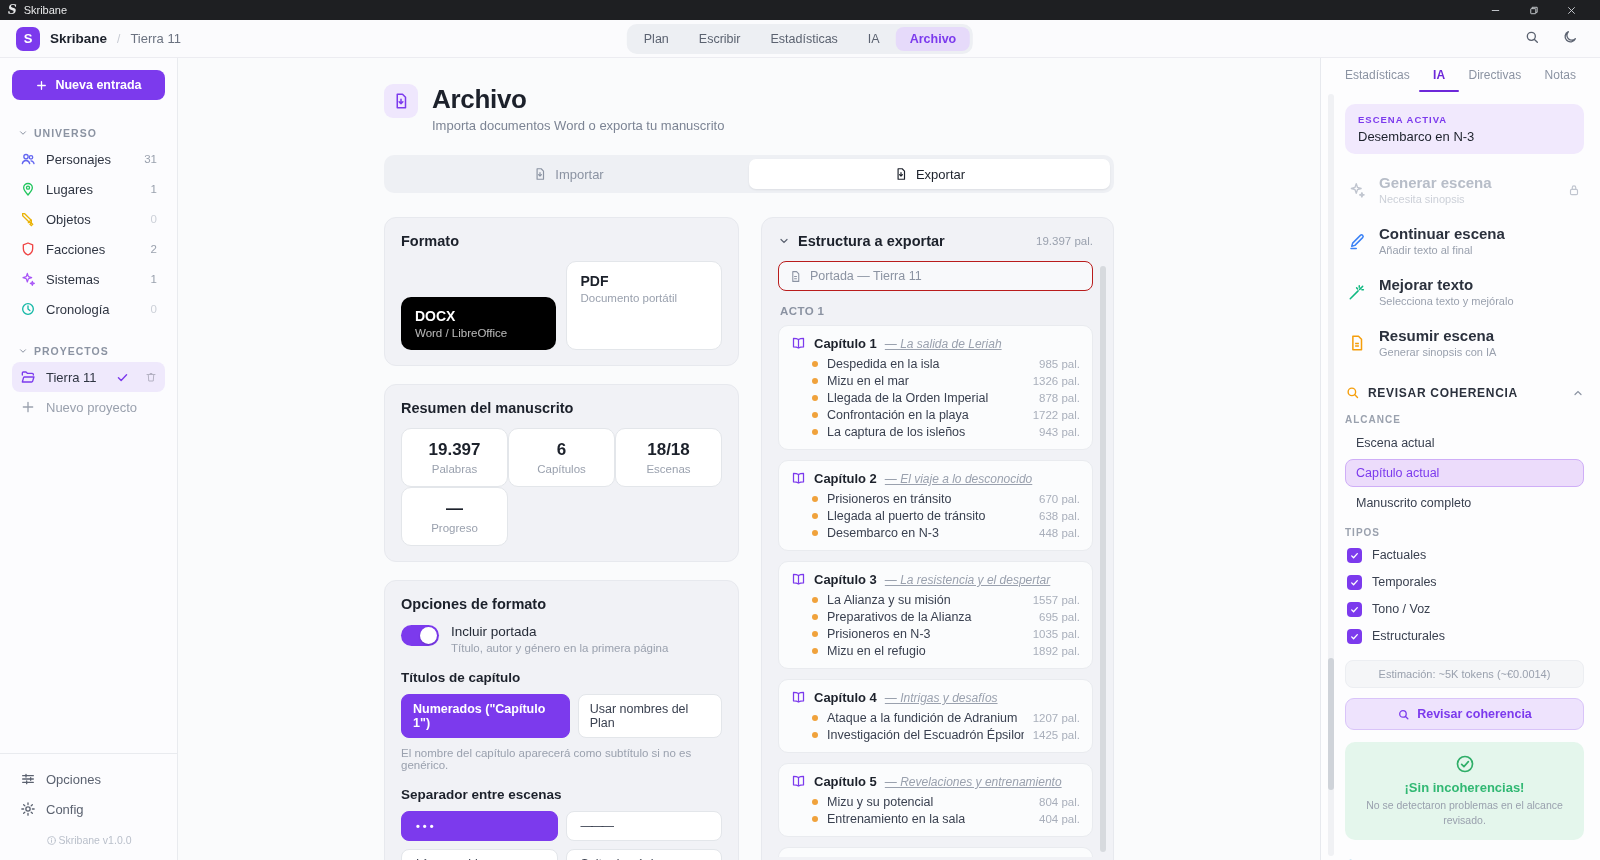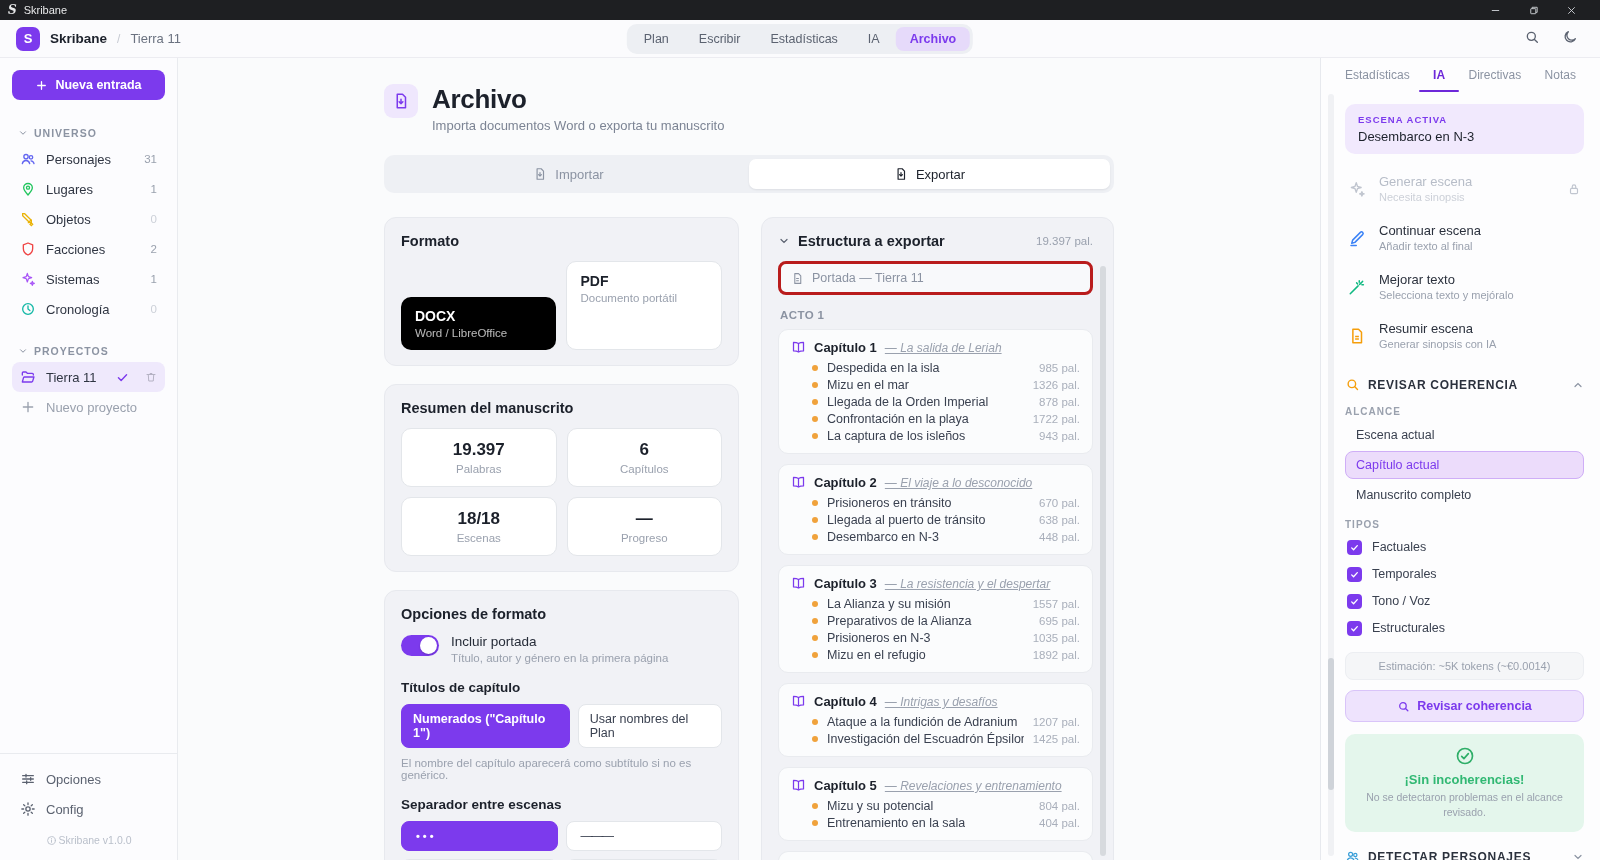--- a/index.html
+++ b/index.html
@@ -135,7 +135,7 @@
   .action { display:flex; align-items:center; gap:13px; padding:10px 3px; }
   .action .a-ic { width:18px; height:18px; flex:none; display:flex; }
   .action .a-ic svg { width:18px; height:18px; }
-  .action .a-t { font-size:13px; font-weight:400; color:#2b313d; }
+  .action .a-t { font-size:15px; font-weight:700; color:#2b313d; }
   .action .a-d { font-size:11px; color:#9aa1ae; margin-top:2px; }
   .action.disabled .a-t { color:#b7bdc8; }
   .action.disabled .a-d { color:#ccd0d8; }

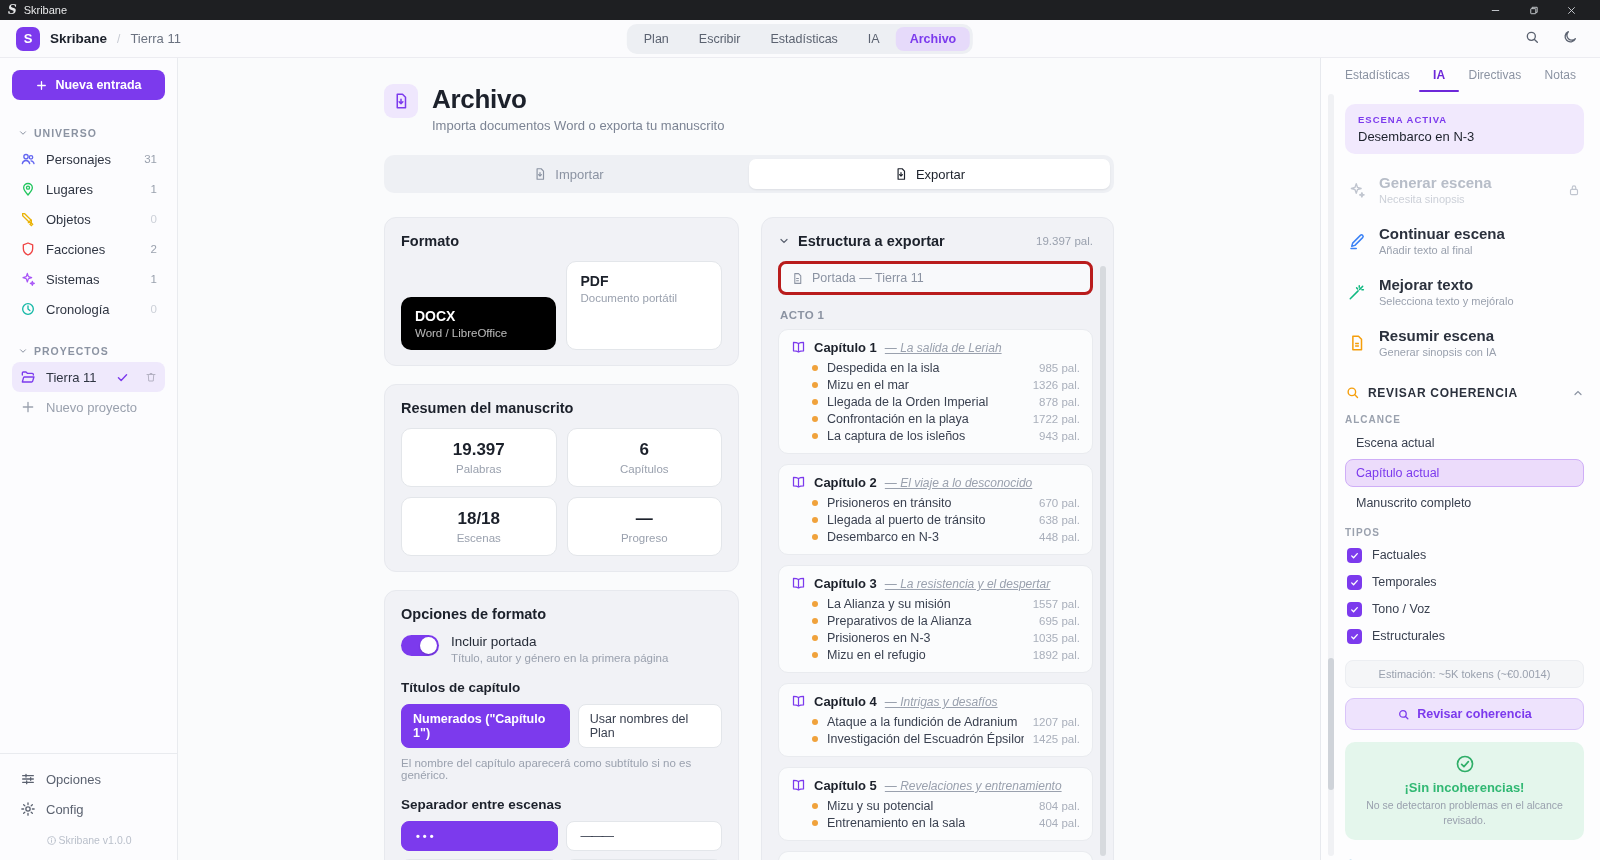--- a/index.html
+++ b/index.html
@@ -106,7 +106,7 @@
   .st-head svg { width:12px; height:12px; color:#5b6270; }
   .st-title { font-size:14.5px; font-weight:700; }
   .st-total { margin-left:auto; font-size:11.5px; color:#9aa1ae; }
-  .portada { margin-top:12px; background:#f8f9fb; border:3px solid #b91c1c; border-radius:8px; padding:7px 10px; display:flex; align-items:center; gap:8px; color:#8b93a2; font-size:12.5px; }
+  .portada { margin-top:12px; background:#f8f9fb; border:1px solid #b91c1c; border-radius:8px; padding:7px 10px; display:flex; align-items:center; gap:8px; color:#8b93a2; font-size:12.5px; }
   .portada svg { width:13px; height:13px; flex:none; }
   .act-label { margin:14px 2px 8px; font-size:11.5px; font-weight:600; color:#8b93a2; letter-spacing:.4px; }
   .chapter { background:#fbfcfd; border:1px solid #e9ebef; border-radius:10px; padding:8px 12px 9px; margin-bottom:10px; }

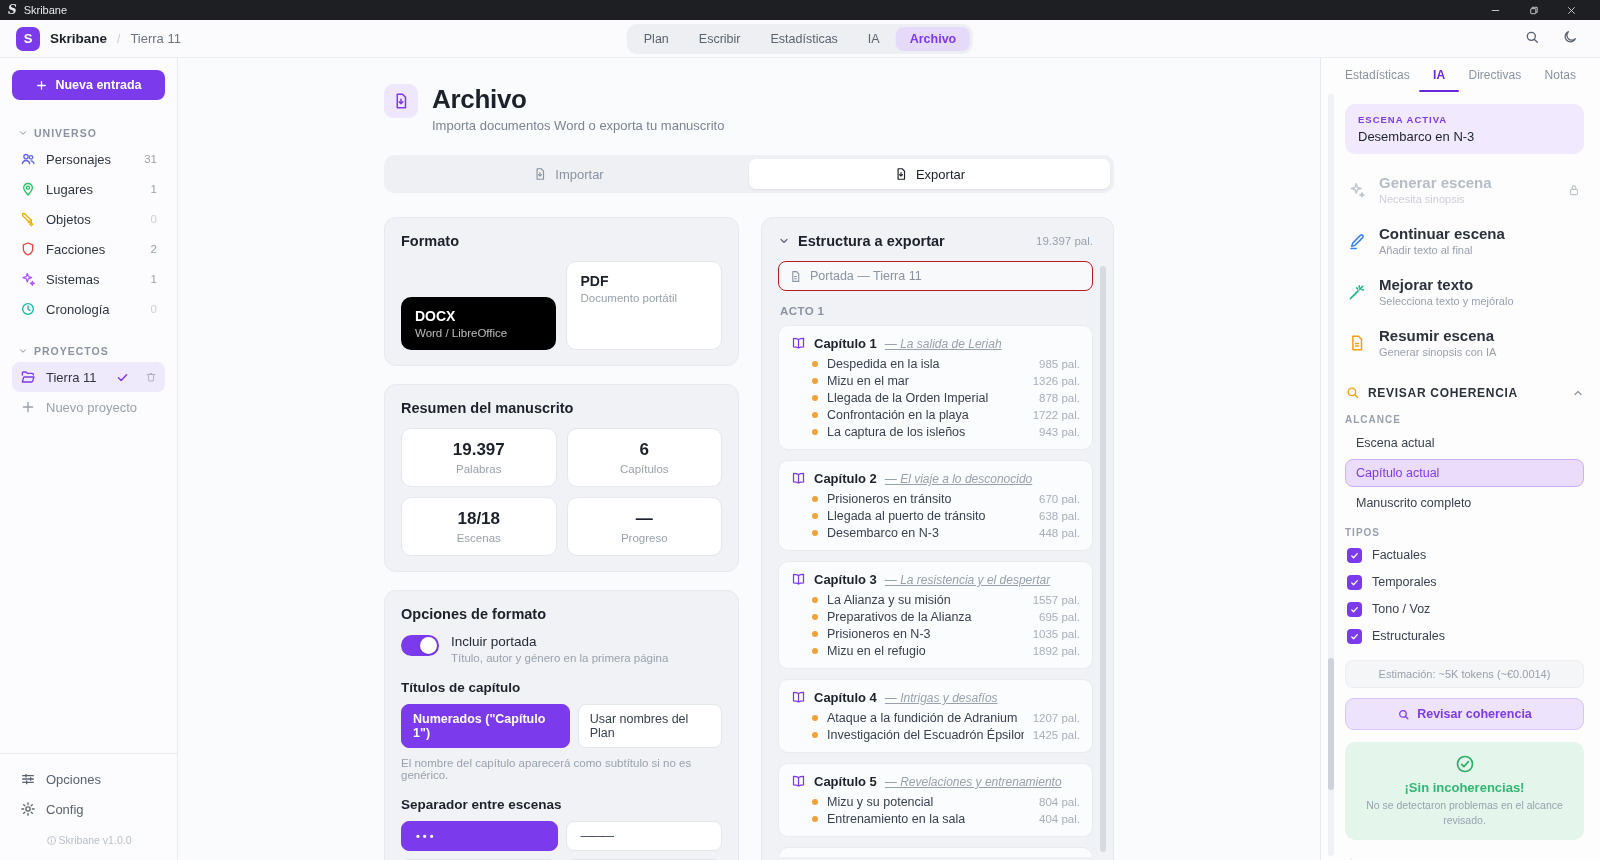--- a/index.html
+++ b/index.html
@@ -79,7 +79,7 @@
   .fmt-docx .f-d { color:rgba(255,255,255,.72); }
   .fmt-pdf { background:#fff; border:1px solid #e3e6ea; }
   .fmt-pdf .f-d { color:#9aa1ae; }
-  .stats { display:grid; grid-template-columns:1fr 1fr; gap:10px; }
+  .stats { display:grid; grid-template-columns:1fr 1fr 1fr; }
   .stat { background:#fff; border:1px solid #e3e6ea; border-radius:10px; padding:11px 8px; text-align:center; }
   .stat .v { font-size:17px; font-weight:700; }
   .stat .l { font-size:11.5px; color:#9aa1ae; margin-top:3px; }

